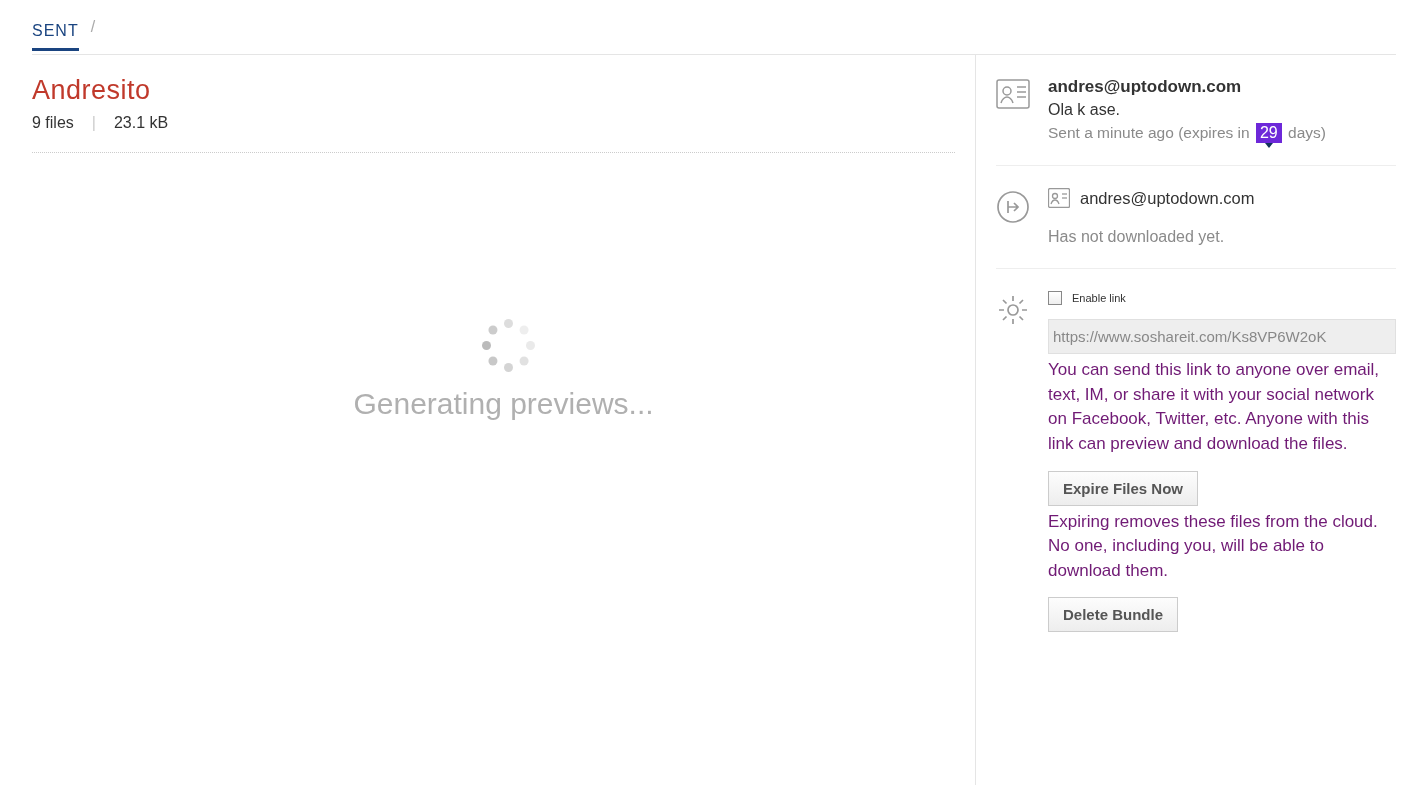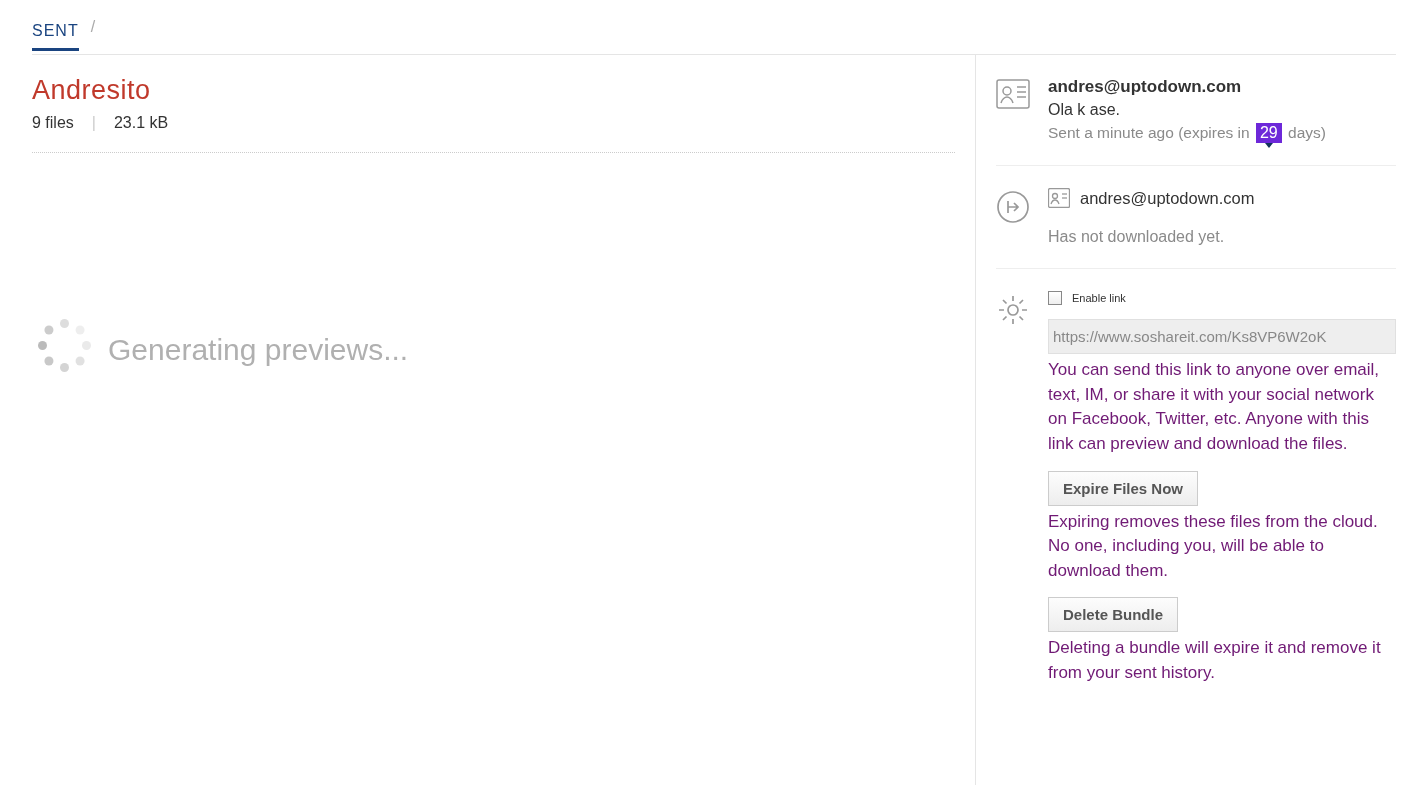--- a/index.html
+++ b/index.html
@@ -69,11 +69,10 @@
 }
 .preview-area {
   display: flex;
-  flex-direction: row;
-  align-items: center;
-  justify-content: flex-start;
+  flex-direction: column;
+  align-items: center;
+  justify-content: space-between;
   margin-top: 160px;
-  gap: 20px;
 }
 .spinner {
   position: relative;

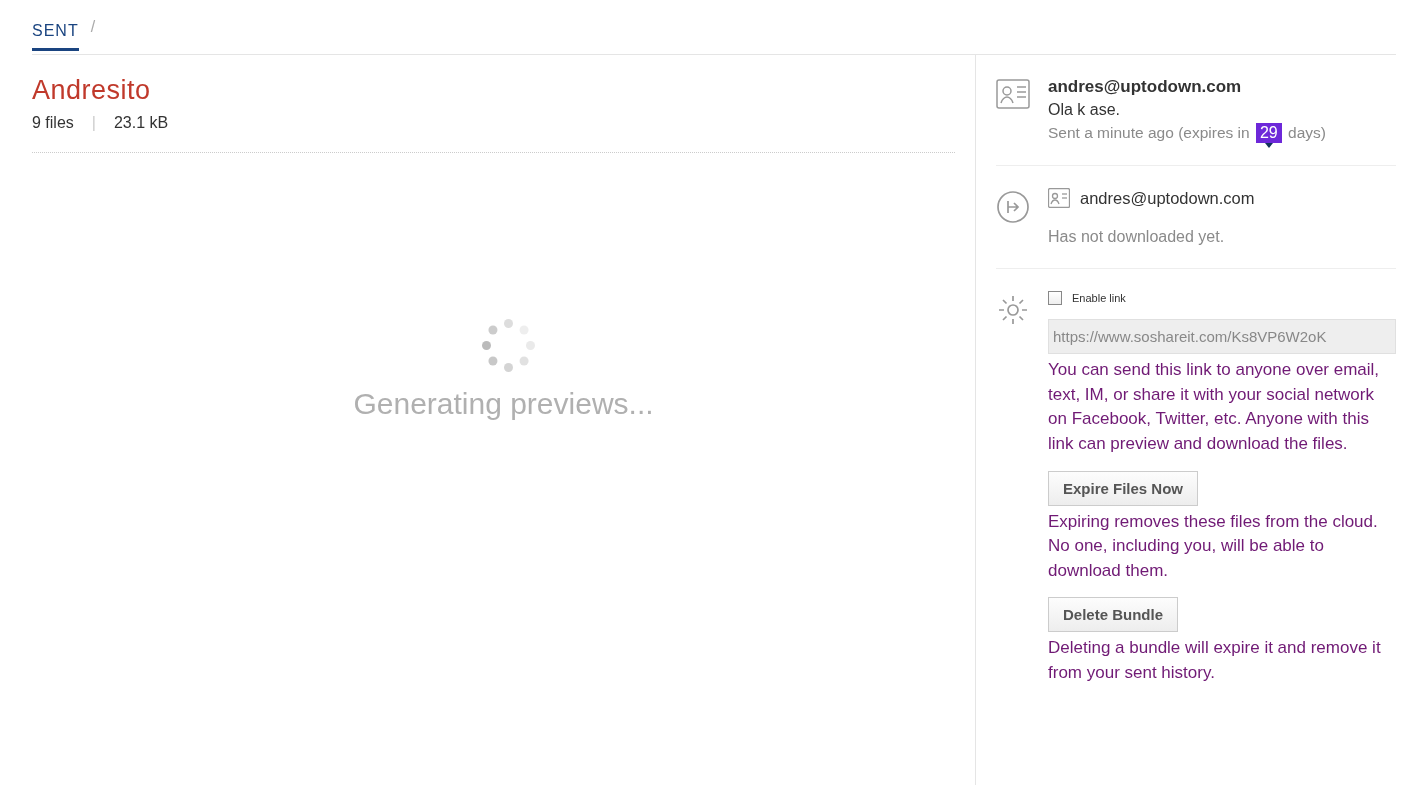--- a/index.html
+++ b/index.html
@@ -315,7 +315,6 @@
           <div class="help-text">Expiring removes these files from the cloud. No one, including you, will be able to download them.</div>
 
           <button class="action-btn">Delete Bundle</button>
-          <div class="help-text">Deleting a bundle will expire it and remove it from your sent history.</div>
         </div>
       </div>
 

